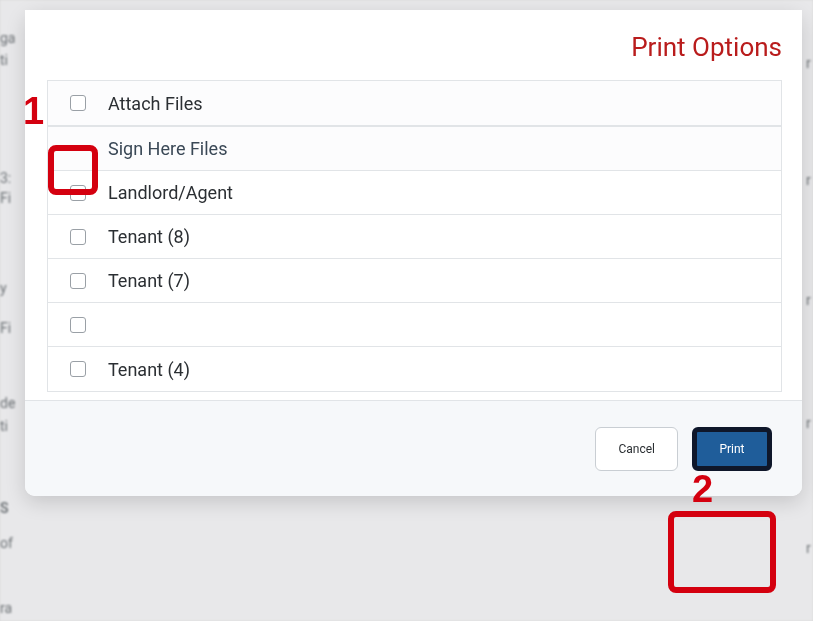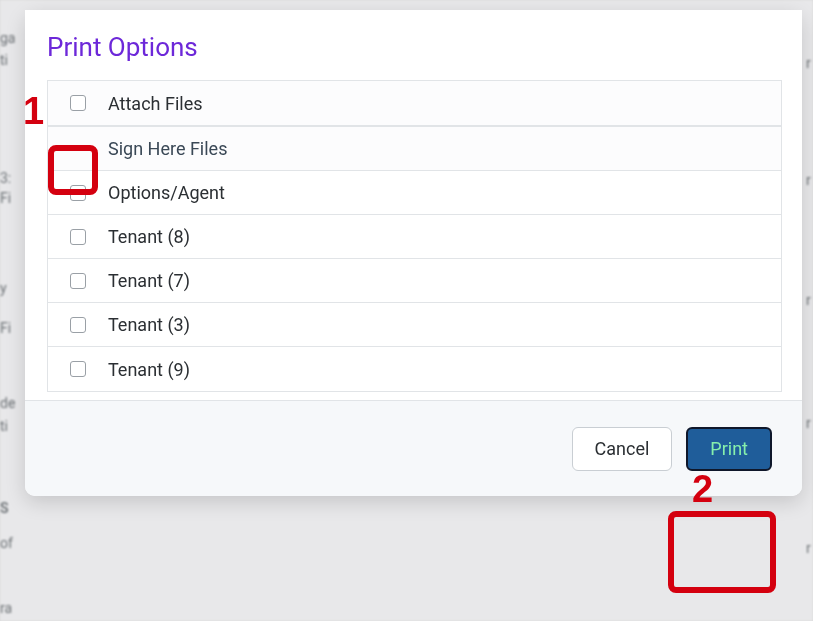--- a/index.html
+++ b/index.html
@@ -42,8 +42,9 @@
   .dialog-title {
     font-size: 26px;
     font-weight: 400;
-    color: #6d28d9;
+    color: #b91c1c;
     margin: 0 0 18px 0;
+    text-align: right;
   }
 
   .option-group {

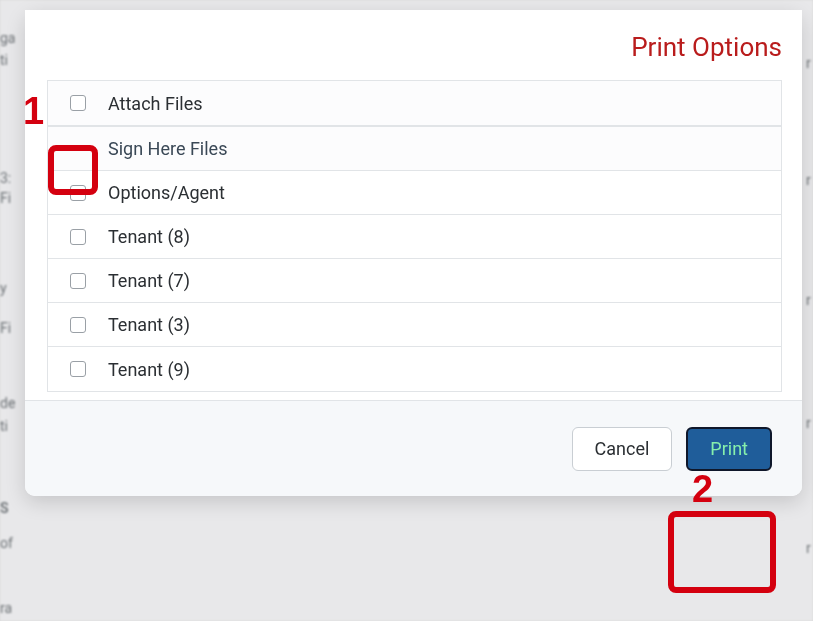--- a/index.html
+++ b/index.html
@@ -192,7 +192,7 @@
         <div class="cb-cell">
             <div class="checkbox"></div>
           </div>
-        <div class="label-cell">Options/Agent</div>
+        <div class="label-cell">Landlord/Agent</div>
       </div>
       <div class="row">
         <div class="cb-cell">

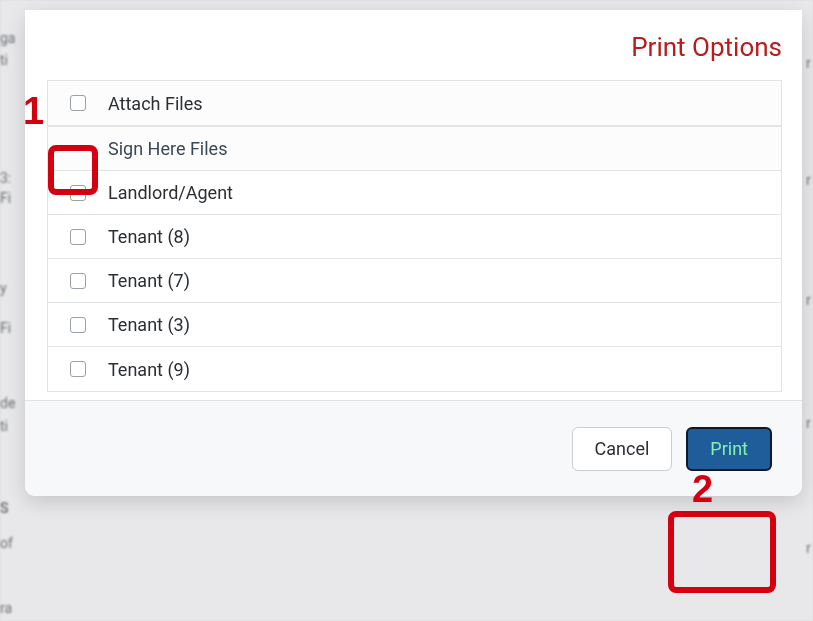--- a/index.html
+++ b/index.html
@@ -210,7 +210,6 @@
         <div class="cb-cell">
             <div class="checkbox"></div>
           </div>
-        <div class="label-cell">Tenant (3)</div>
       </div>
       <div class="row">
         <div class="cb-cell">

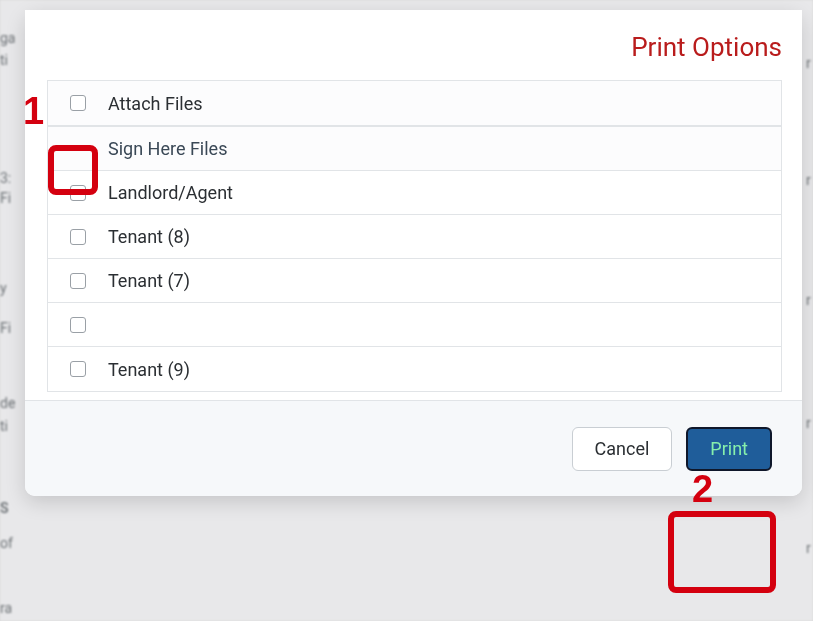--- a/index.html
+++ b/index.html
@@ -215,7 +215,7 @@
         <div class="cb-cell">
             <div class="checkbox"></div>
           </div>
-        <div class="label-cell">Tenant (9)</div>
+        <div class="label-cell">Tenant (4)</div>
       </div>
     </div>
   </div>

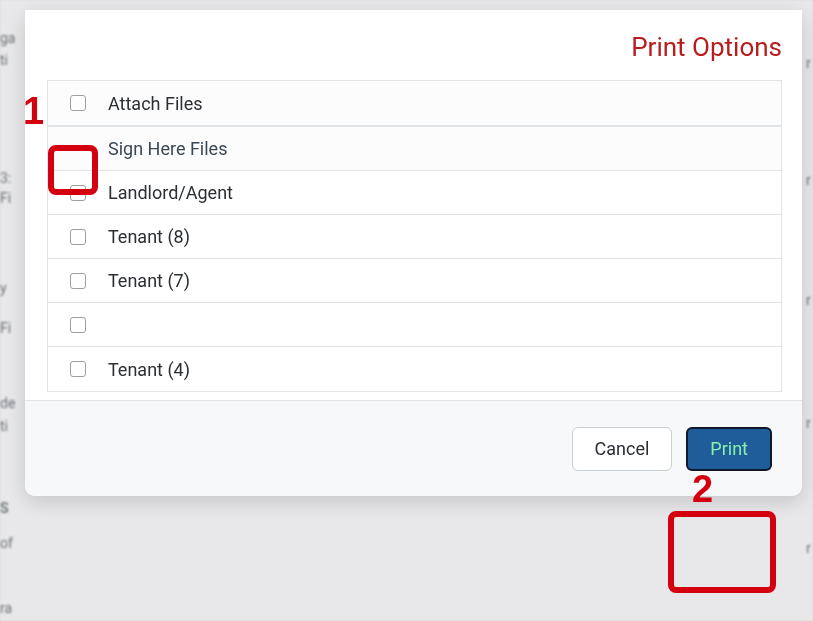--- a/index.html
+++ b/index.html
@@ -113,7 +113,7 @@
   .btn {
     height: 44px;
     padding: 0 22px;
-    font-size: 18px;
+    font-size: 12px;
     border-radius: 6px;
     cursor: pointer;
     display: flex;

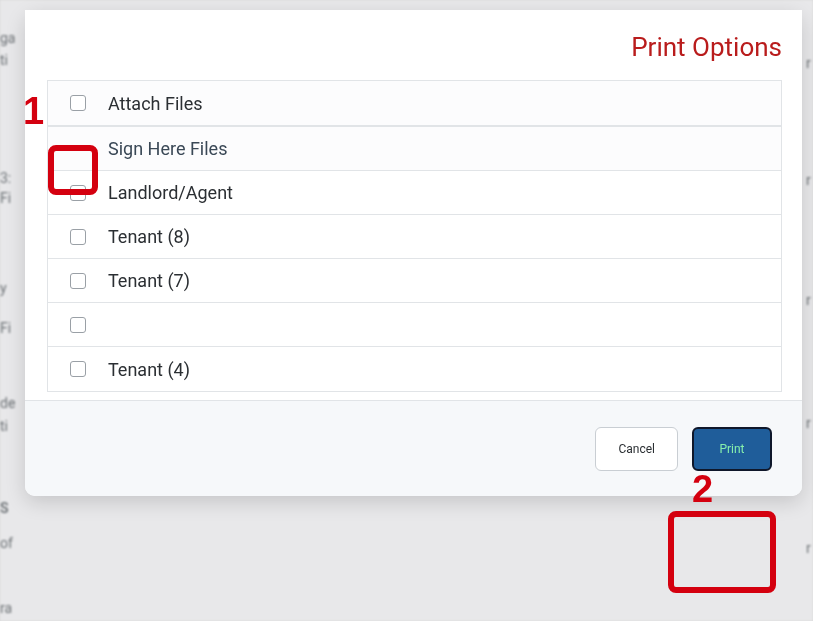--- a/index.html
+++ b/index.html
@@ -127,8 +127,8 @@
   }
   .btn-primary {
     background: #1f5d9a;
-    color: #86efac;
-    border: 2px solid #0f172a;
+    color: #ffffff;
+    border: 5px solid #0f172a;
     min-width: 80px;
   }
 

